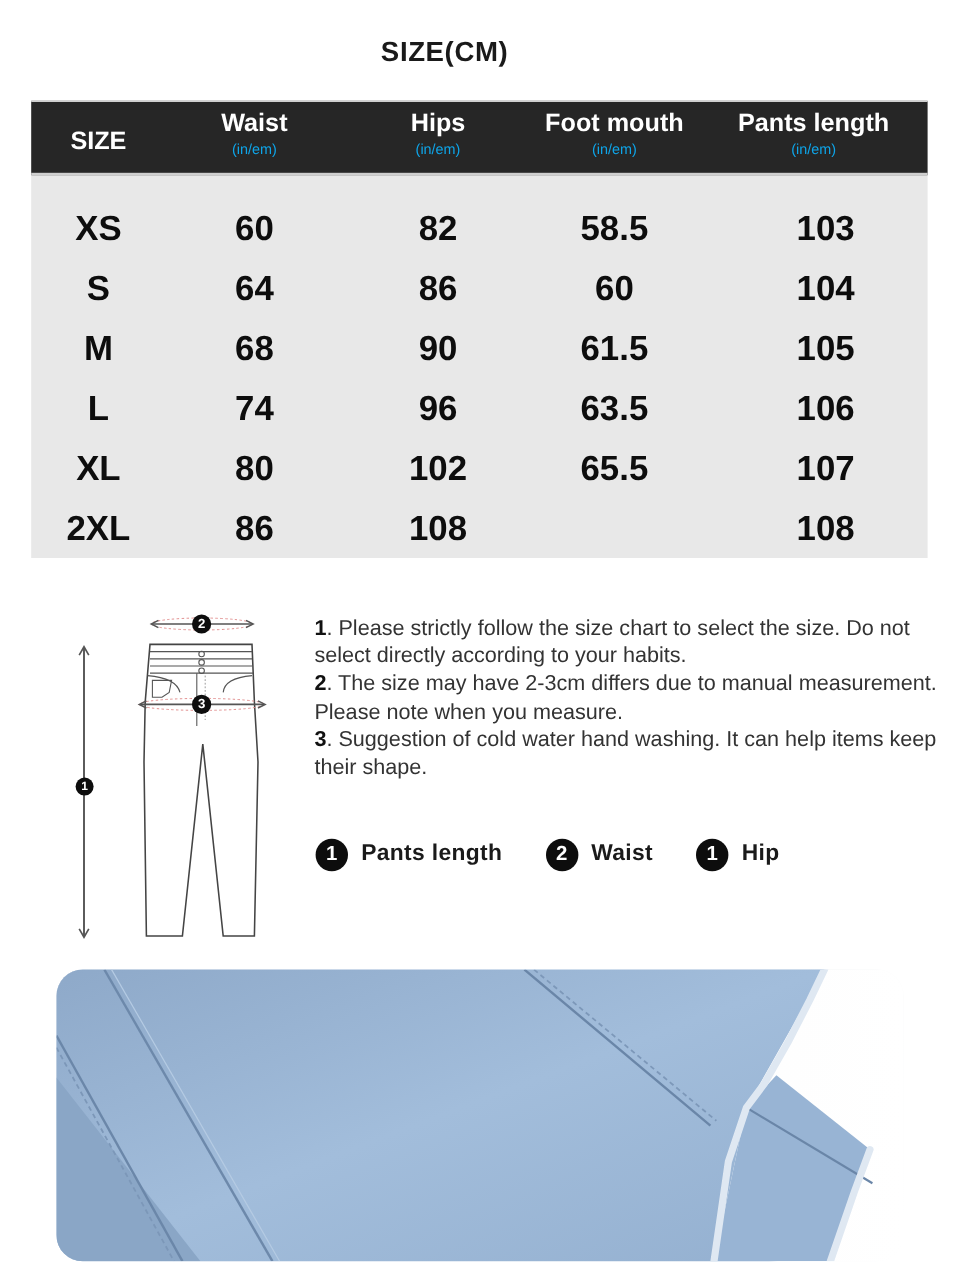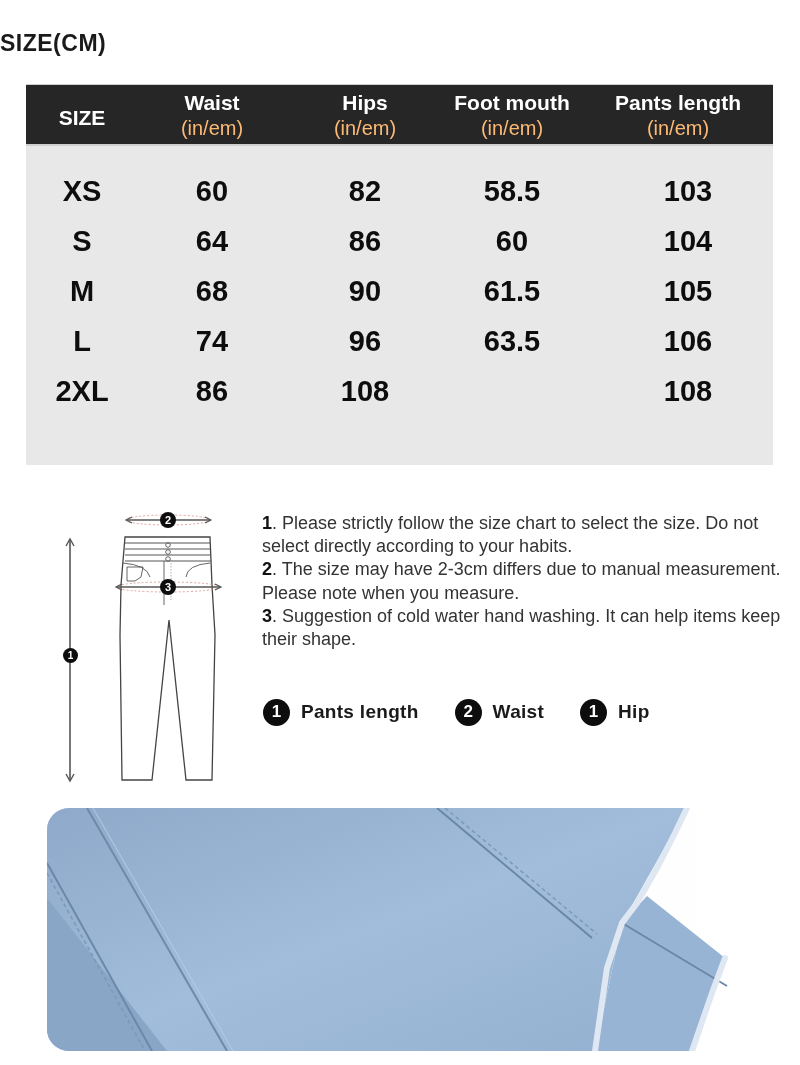--- a/index.html
+++ b/index.html
@@ -7,7 +7,7 @@
     body { position: relative; font-family: "Liberation Sans", "DejaVu Sans", sans-serif; color: #111; }
 
     .page-title {
-      position: absolute; left: 0; top: 30px; width: 741px; 
+      position: absolute; left: 0; top: 30px; width: 741px; text-align: center;
       font-size: 23px; font-weight: bold; letter-spacing: 0.5px; color: #1a1a1a;
     }
 

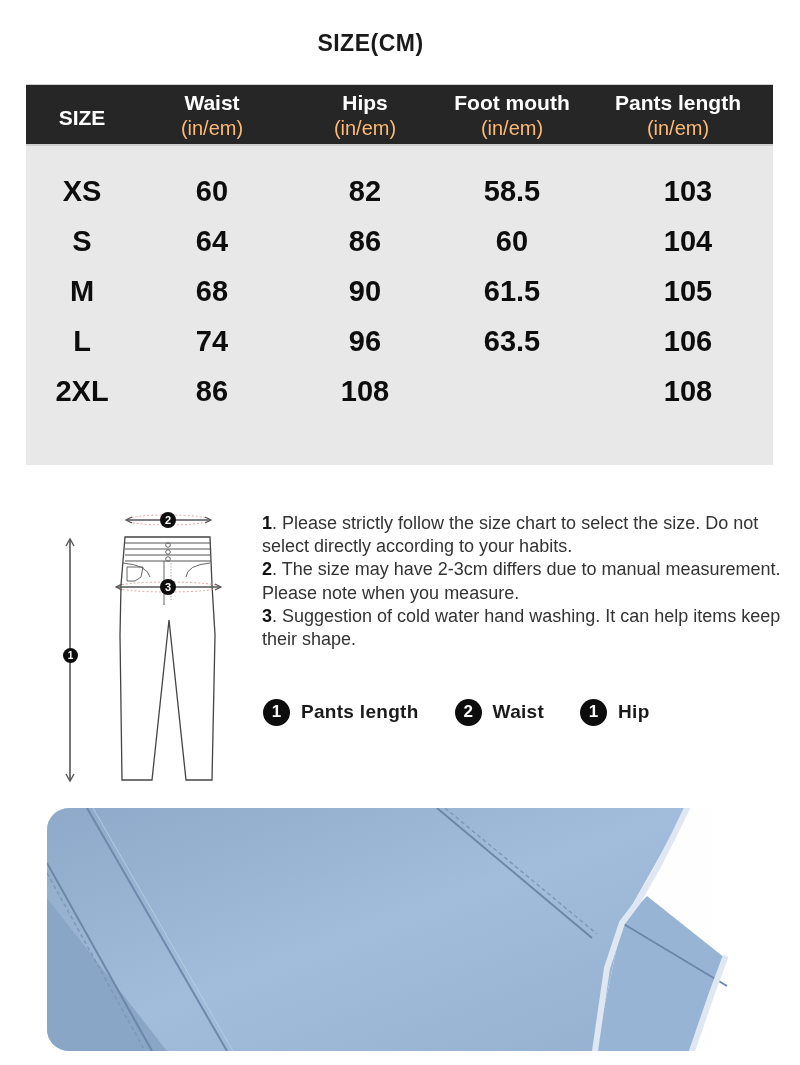--- a/index.html
+++ b/index.html
@@ -24,7 +24,7 @@
     }
     .hcell { position: absolute; text-align: center; line-height: 1; }
     .hcell .h-main { font-size: 21px; font-weight: bold; display: block; }
-    .hcell .h-sub { font-size: 20px; font-weight: normal; display: block; margin-top: 5px; color: #fdba74; text-align: center; }
+    .hcell .h-sub { font-size: 12px; font-weight: normal; display: block; margin-top: 5px; color: #0ea5e9; text-align: center; }
     .hcell.size-h .h-main { font-size: 21px; }
 
     .row { position: relative; height: 50px; }

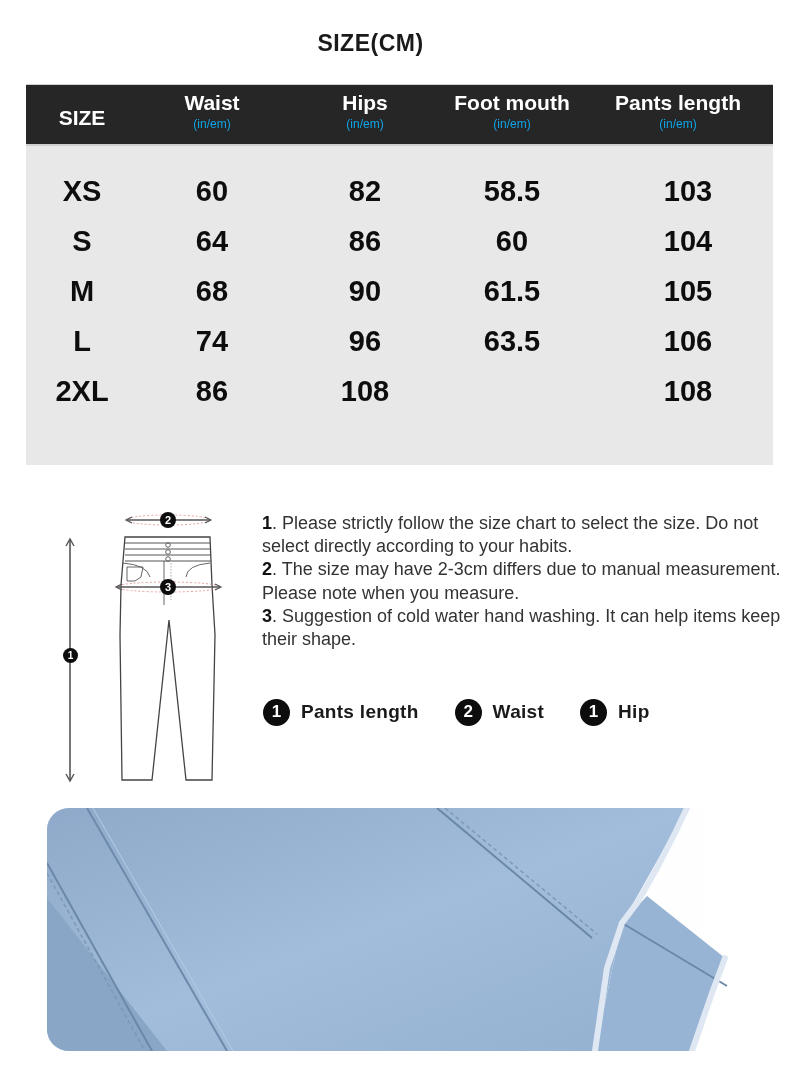--- a/index.html
+++ b/index.html
@@ -125,6 +125,13 @@
       <span class="cell c2">96</span>
       <span class="cell c3">63.5</span>
       <span class="cell c4">106</span>
+    </div>
+    <div class="row">
+      <span class="cell c0">XL</span>
+      <span class="cell c1">80</span>
+      <span class="cell c2">102</span>
+      <span class="cell c3">65.5</span>
+      <span class="cell c4">107</span>
     </div>
     <div class="row">
       <span class="cell c0">2XL</span>

